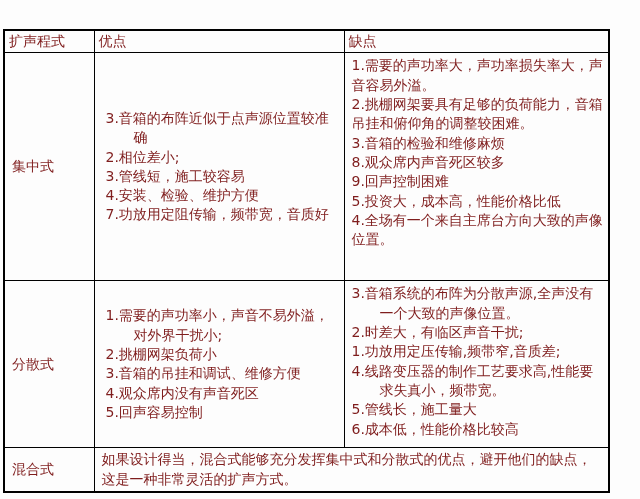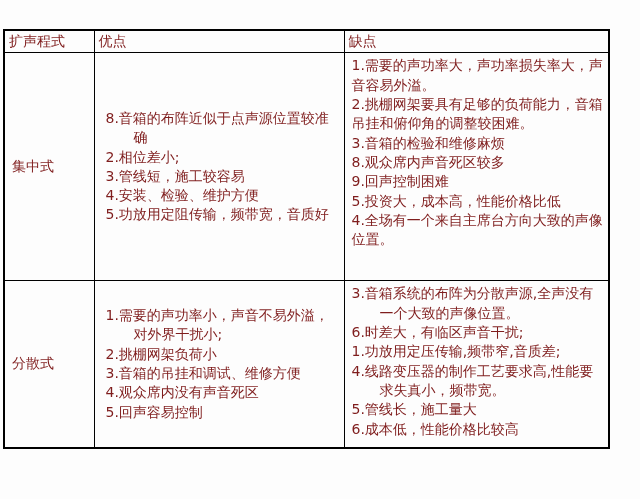--- a/index.html
+++ b/index.html
@@ -92,7 +92,7 @@
     <tr class="row-centralized">
           <td class="mode-cell">集中式</td>
           <td class="adv-cell">
-            <div class="item">8.音箱的布阵近似于点声源位置较准确</div>
+            <div class="item">3.音箱的布阵近似于点声源位置较准确</div>
             <div class="item">2.相位差小;</div>
             <div class="item">3.管线短，施工较容易</div>
             <div class="item">4.安装、检验、维护方便</div>

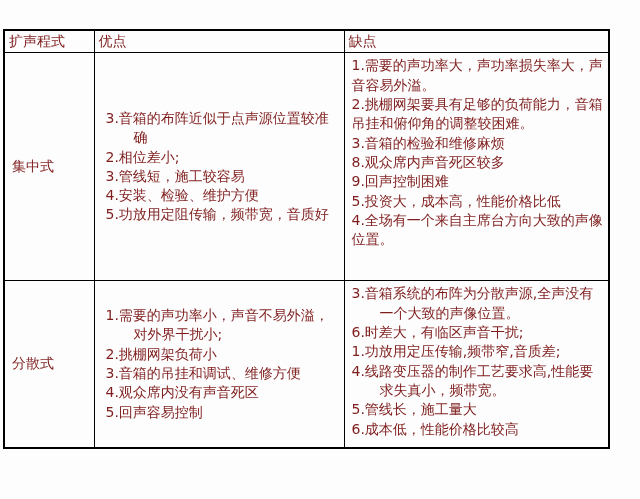--- a/index.html
+++ b/index.html
@@ -96,7 +96,7 @@
             <div class="item">2.相位差小;</div>
             <div class="item">3.管线短，施工较容易</div>
             <div class="item">4.安装、检验、维护方便</div>
-            <div class="item">5.功放用定阻传输，频带宽，音质好</div>
+            <div class="item">7.功放用定阻传输，频带宽，音质好</div>
           </td>
           <td class="dis-cell">
             <div class="item flush">1.需要的声功率大，声功率损失率大，声音容易外溢。</div>

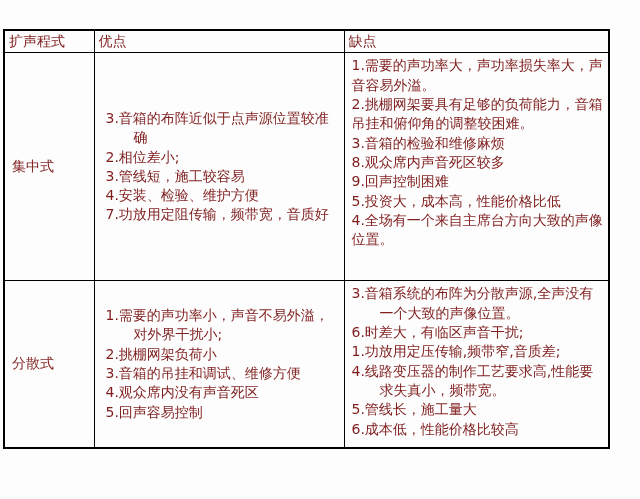--- a/index.html
+++ b/index.html
@@ -119,7 +119,7 @@
           </td>
           <td class="dis-cell">
             <div class="item">3.音箱系统的布阵为分散声源,全声没有一个大致的声像位置。</div>
-            <div class="item">6.时差大，有临区声音干扰;</div>
+            <div class="item">2.时差大，有临区声音干扰;</div>
             <div class="item">1.功放用定压传输,频带窄,音质差;</div>
             <div class="item">4.线路变压器的制作工艺要求高,性能要求失真小，频带宽。</div>
             <div class="item">5.管线长，施工量大</div>

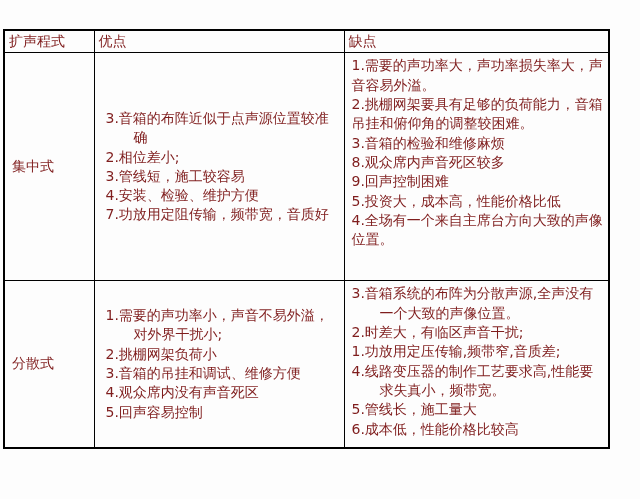--- a/index.html
+++ b/index.html
@@ -126,6 +126,10 @@
             <div class="item">6.成本低，性能价格比较高</div>
           </td>
         </tr>
+        <tr class="row-hybrid">
+          <td class="mode-cell">混合式</td>
+          <td class="desc-cell" colspan="2">如果设计得当，混合式能够充分发挥集中式和分散式的优点，避开他们的缺点，这是一种非常灵活的扩声方式。</td>
+        </tr>
       </tbody>
   </table>
 </div>

